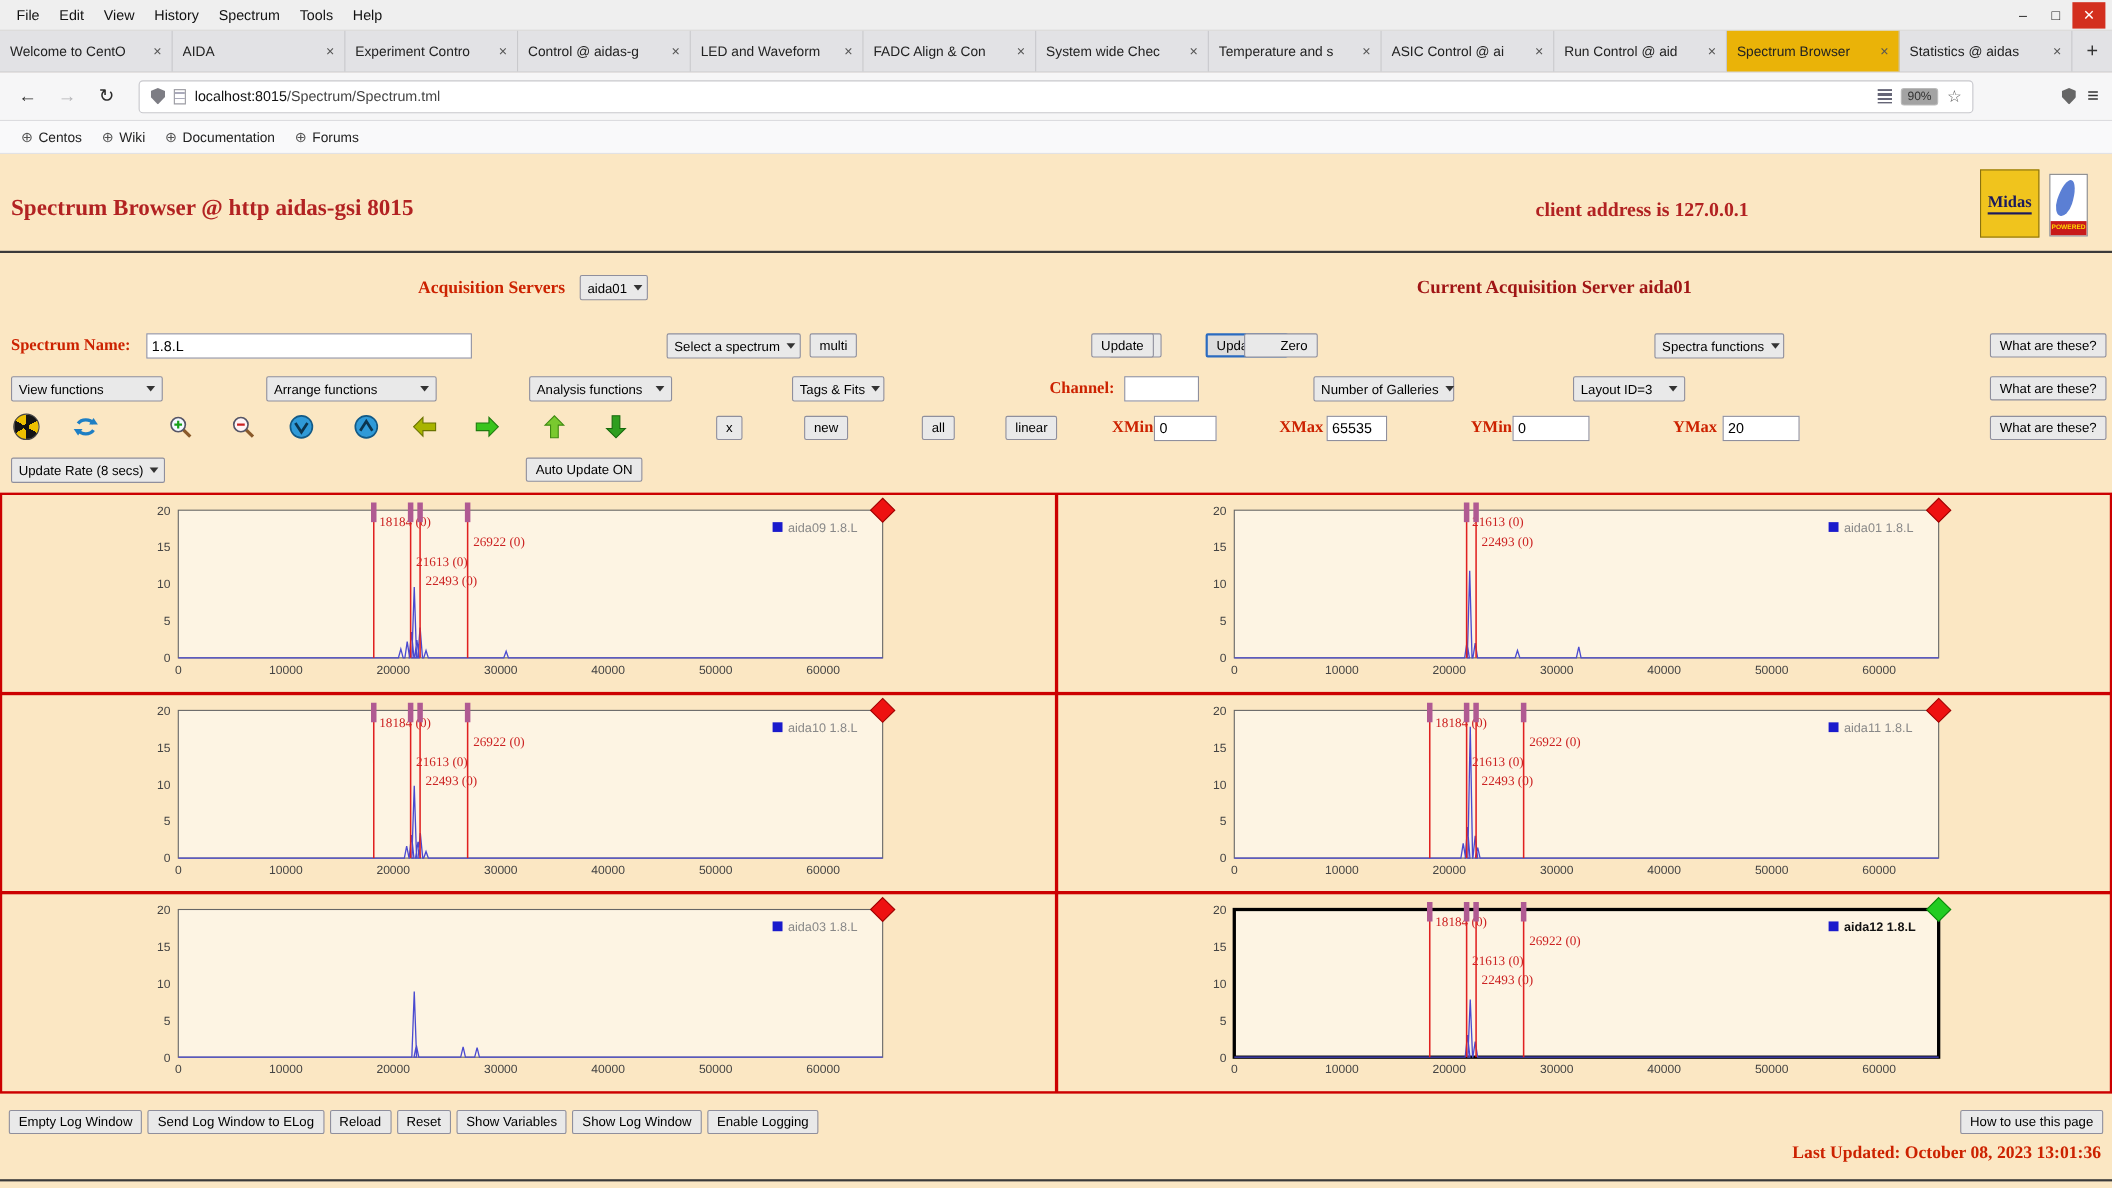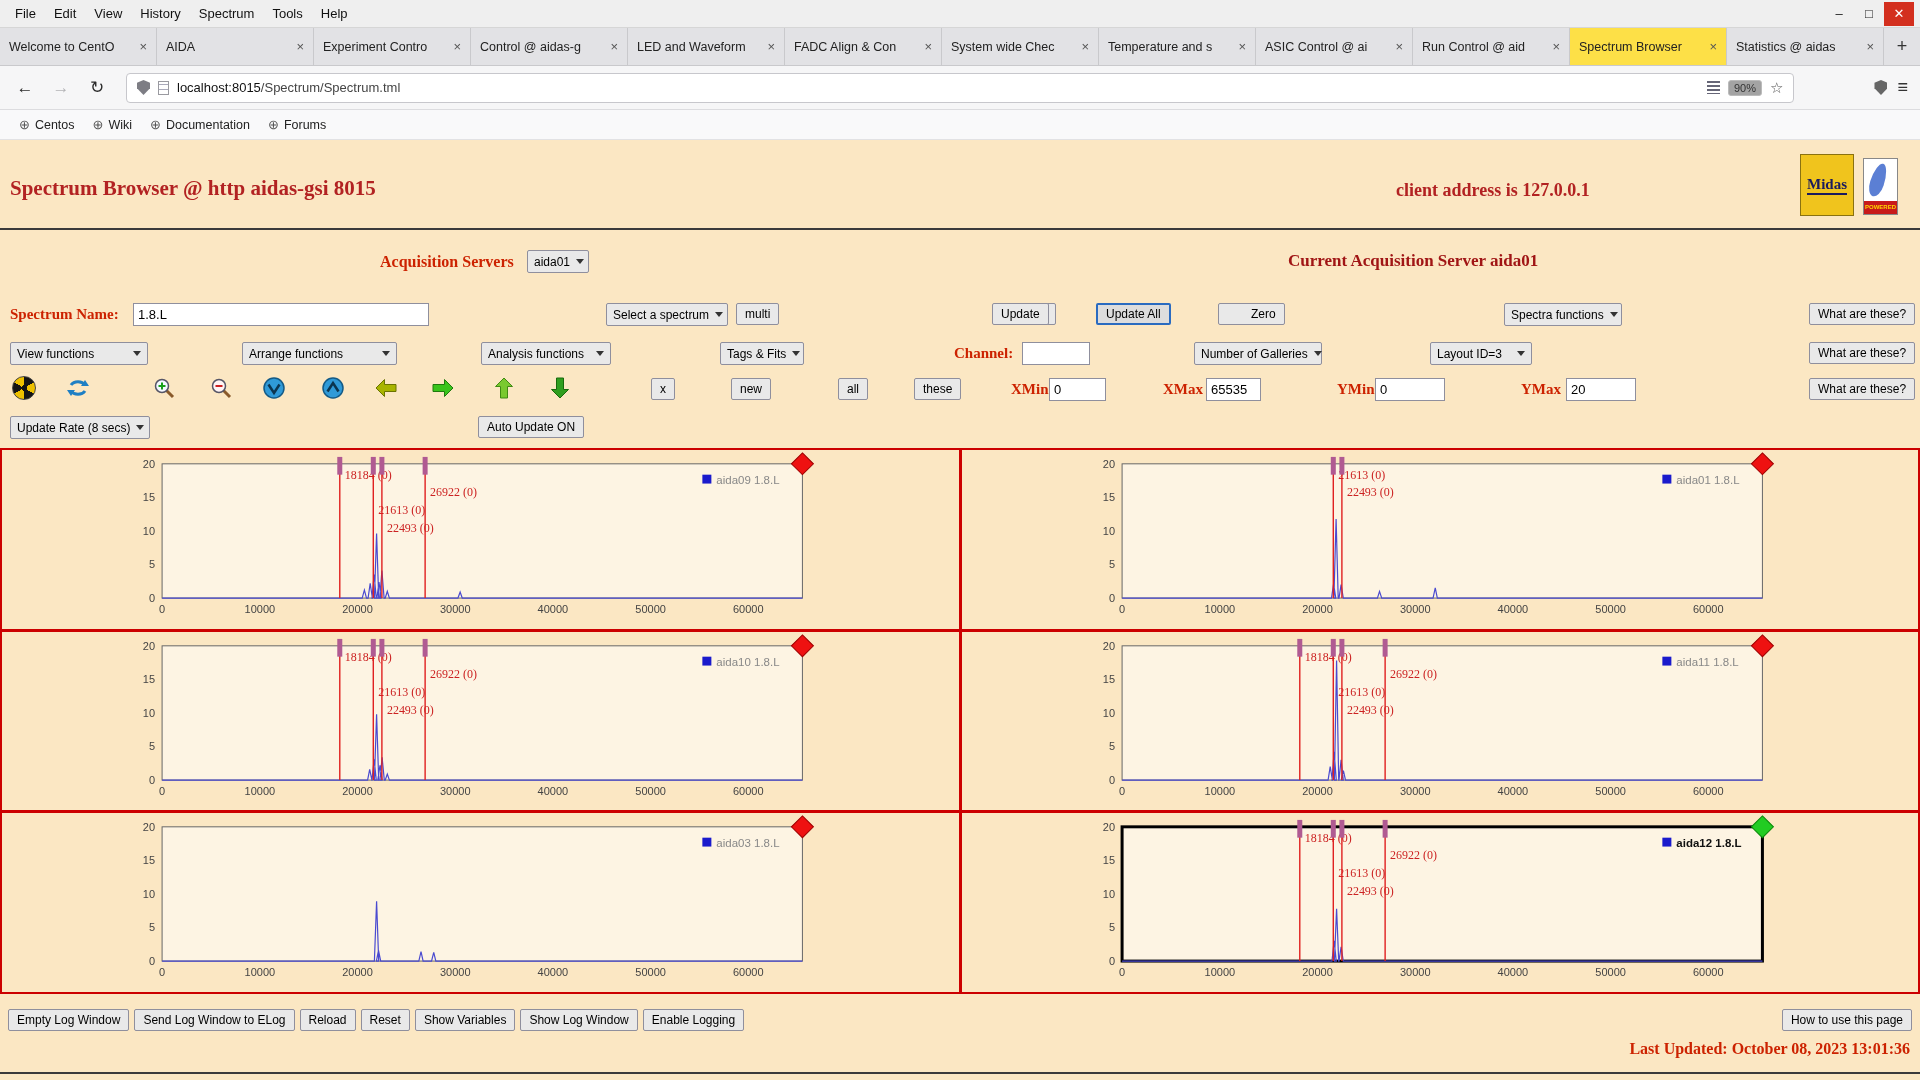--- a/index.html
+++ b/index.html
@@ -15,7 +15,7 @@
 
   .tabbar { height:38px; background:#e2e2e5; border-bottom:1px solid #c9c9cc; display:flex; align-items:stretch; }
   .tab { flex:1 1 0; min-width:0; display:flex; align-items:center; gap:6px; padding:0 9px; font-size:12.5px; color:#222; border-right:1px solid #c9c9cc; }
-  .tab.active { background:#fde047; }
+  .tab.active { background:#eab308; }
   .tab-label { flex:1; white-space:nowrap; overflow:hidden; }
   .tab-close { color:#555; font-size:13px; flex:0 0 auto; }
   .tab-new { flex:0 0 36px; display:flex; align-items:center; justify-content:center; font-size:18px; color:#333; }

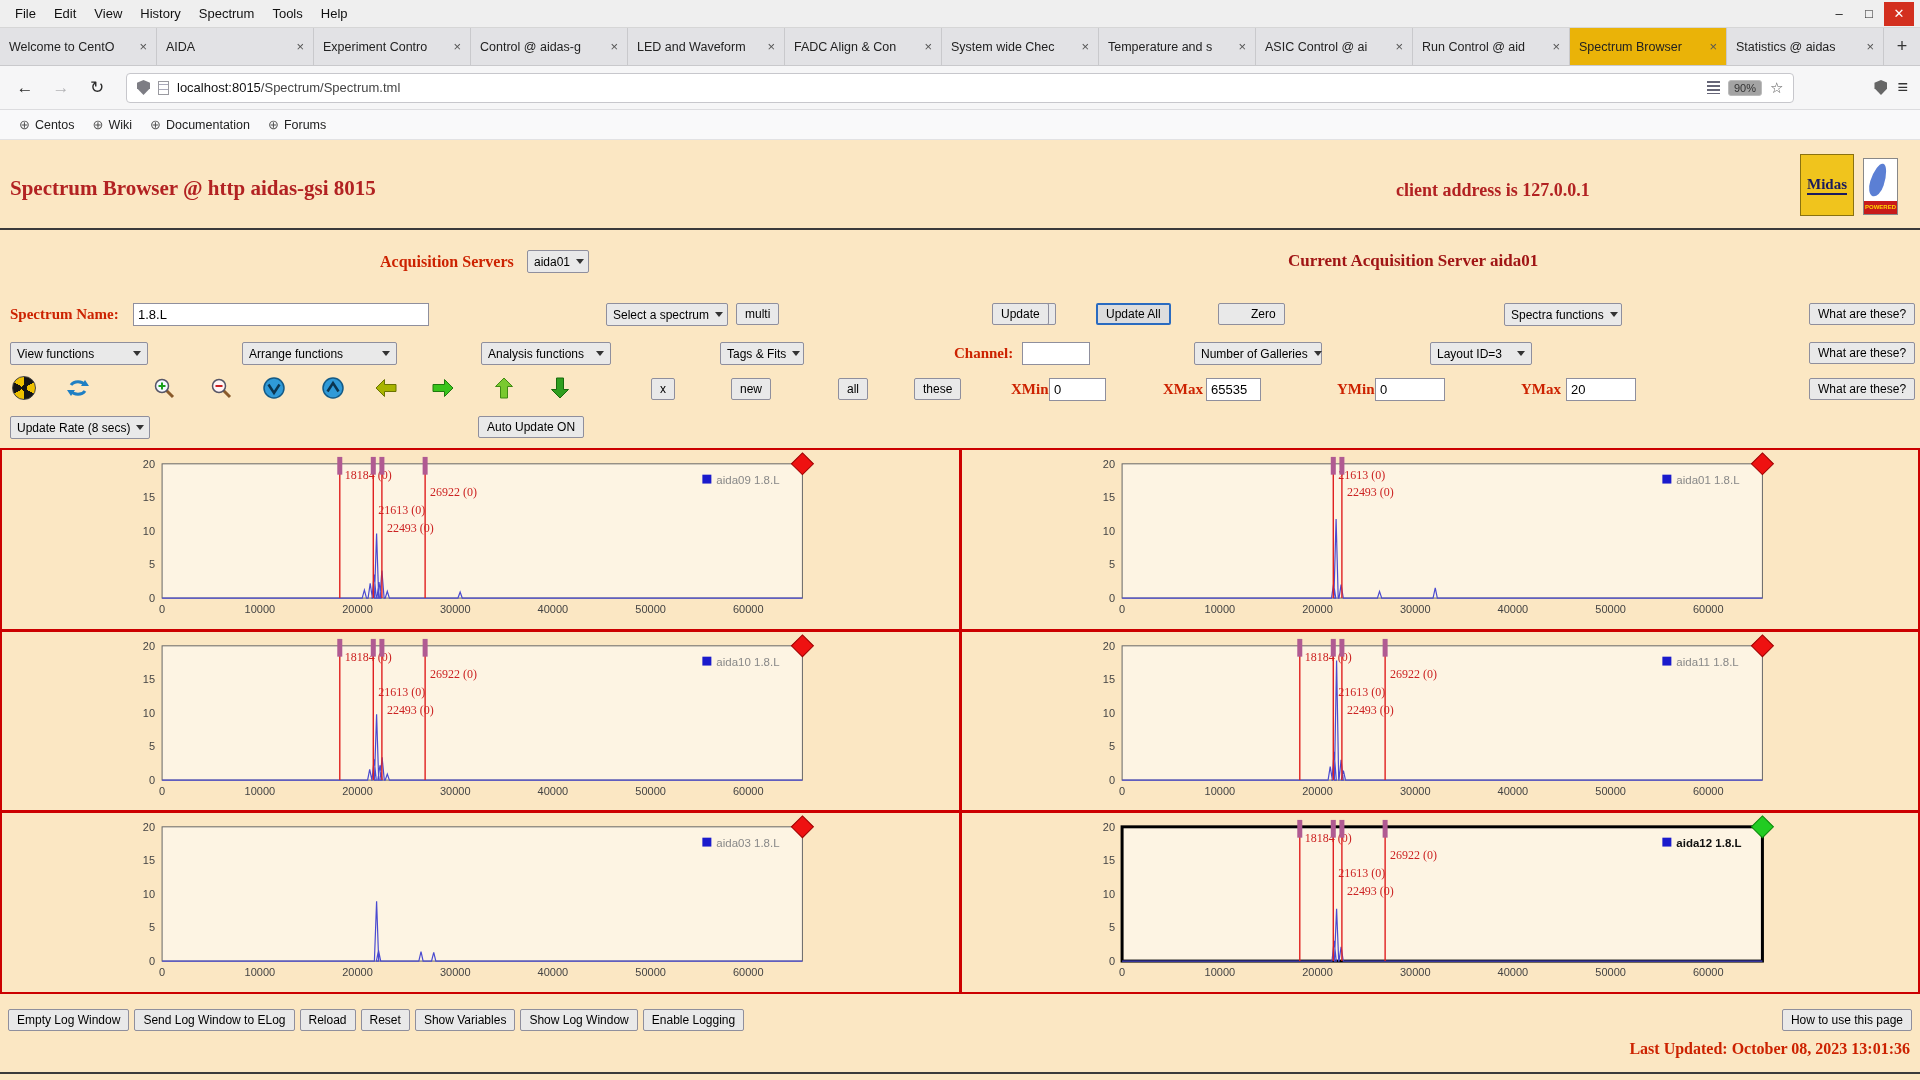--- a/index.html
+++ b/index.html
@@ -222,7 +222,7 @@
     <button class="btn abs" style="left:1008px;">Show</button>
     <button class="btn abs" style="left:992px;">Update</button>
     <button class="btn active abs" style="left:1096px;">Update All</button>
-    <button class="btn abs" style="left:1218px;padding-left:32px;">Zero</button>
+    <button class="btn abs" style="left:1131px;padding-left:32px;">Zero</button>
     <span class="sel abs" style="left:1504px; width:118px;">
       <span>Spectra functions</span>
       <i class="caret"></i>

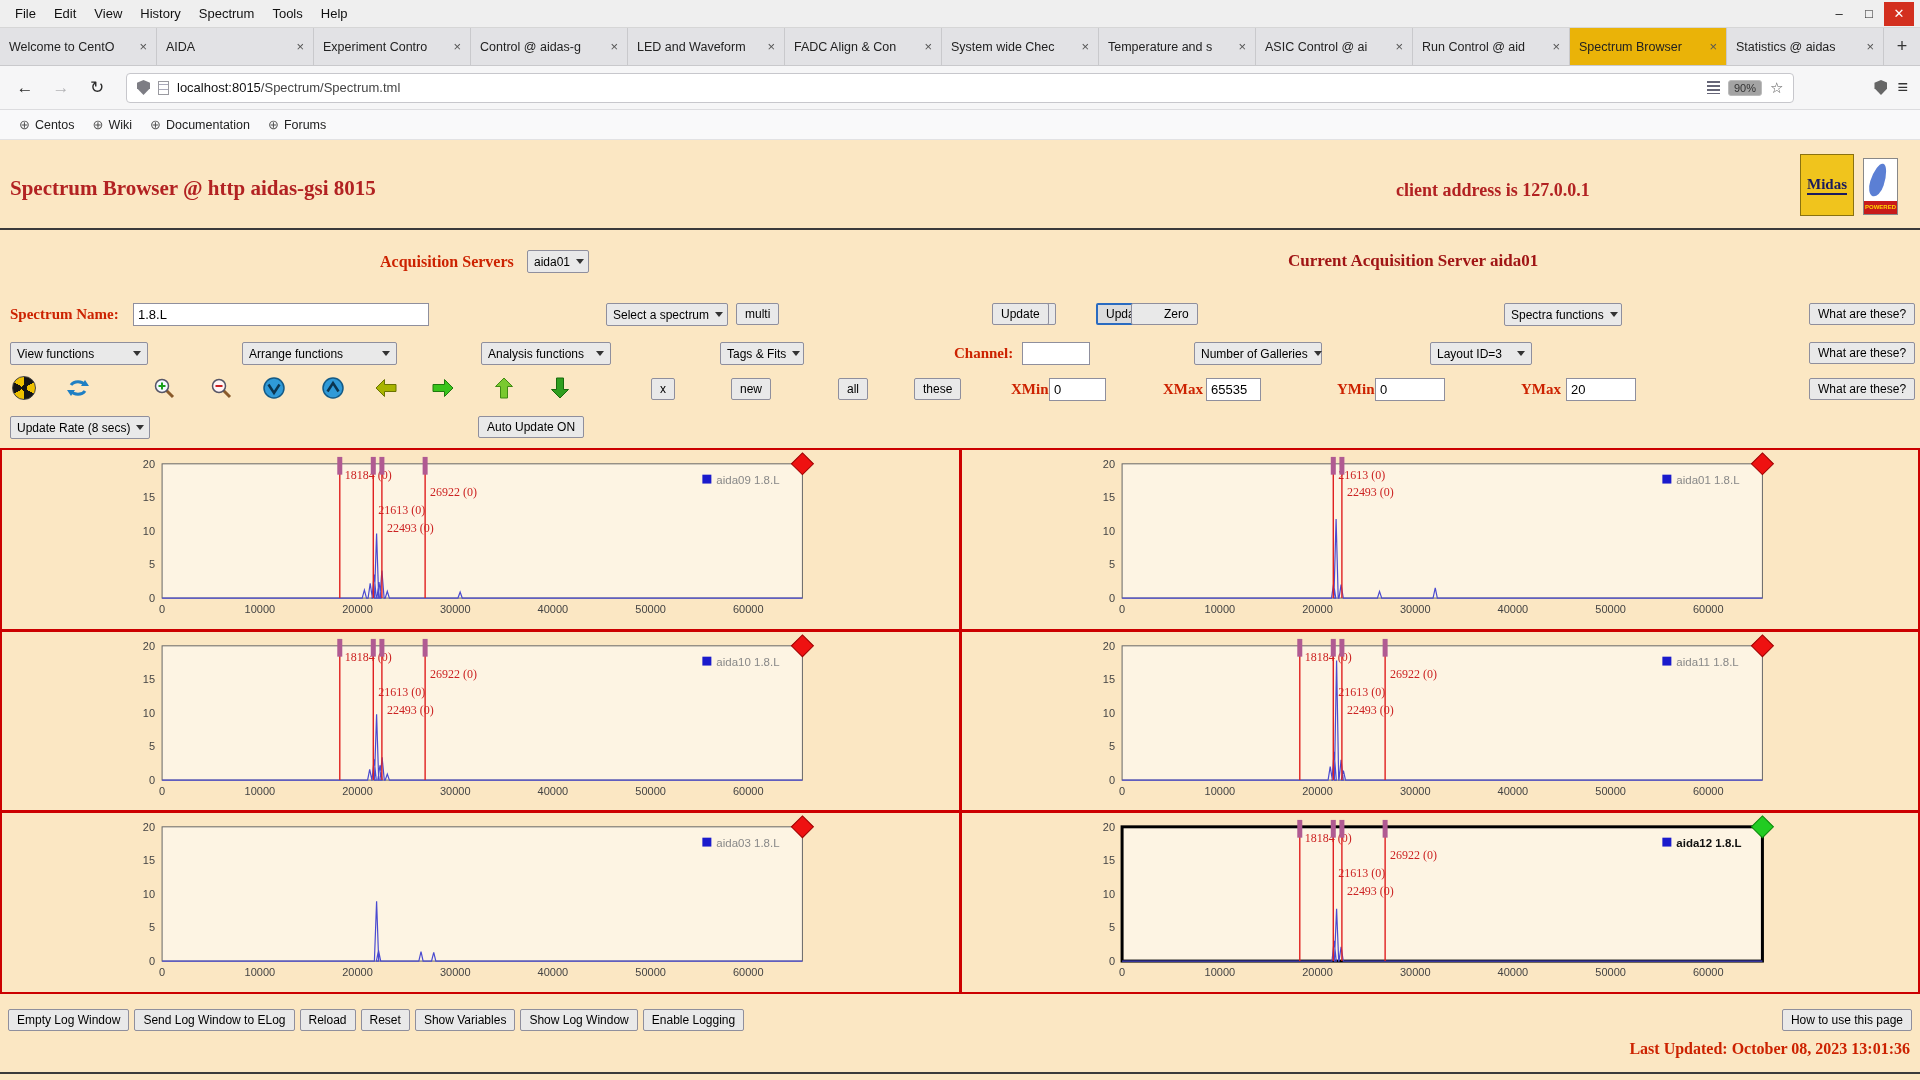--- a/index.html
+++ b/index.html
@@ -322,7 +322,7 @@
     <button class="btn abs" style="left:651px; top:3px;">x</button>
     <button class="btn abs" style="left:731px; top:3px;">new</button>
     <button class="btn abs" style="left:838px; top:3px;">all</button>
-    <button class="btn abs" style="left:914px; top:3px;">these</button>
+    <button class="btn abs" style="left:914px; top:3px;">linear</button>
     <span class="red-label abs" style="left:1011px; top:6px;">XMin</span>
     <input class="txt abs" style="left: 1049px; width: 57px; top: 3px;" value="0">
     <span class="red-label abs" style="left:1163px; top:6px;">XMax</span>

